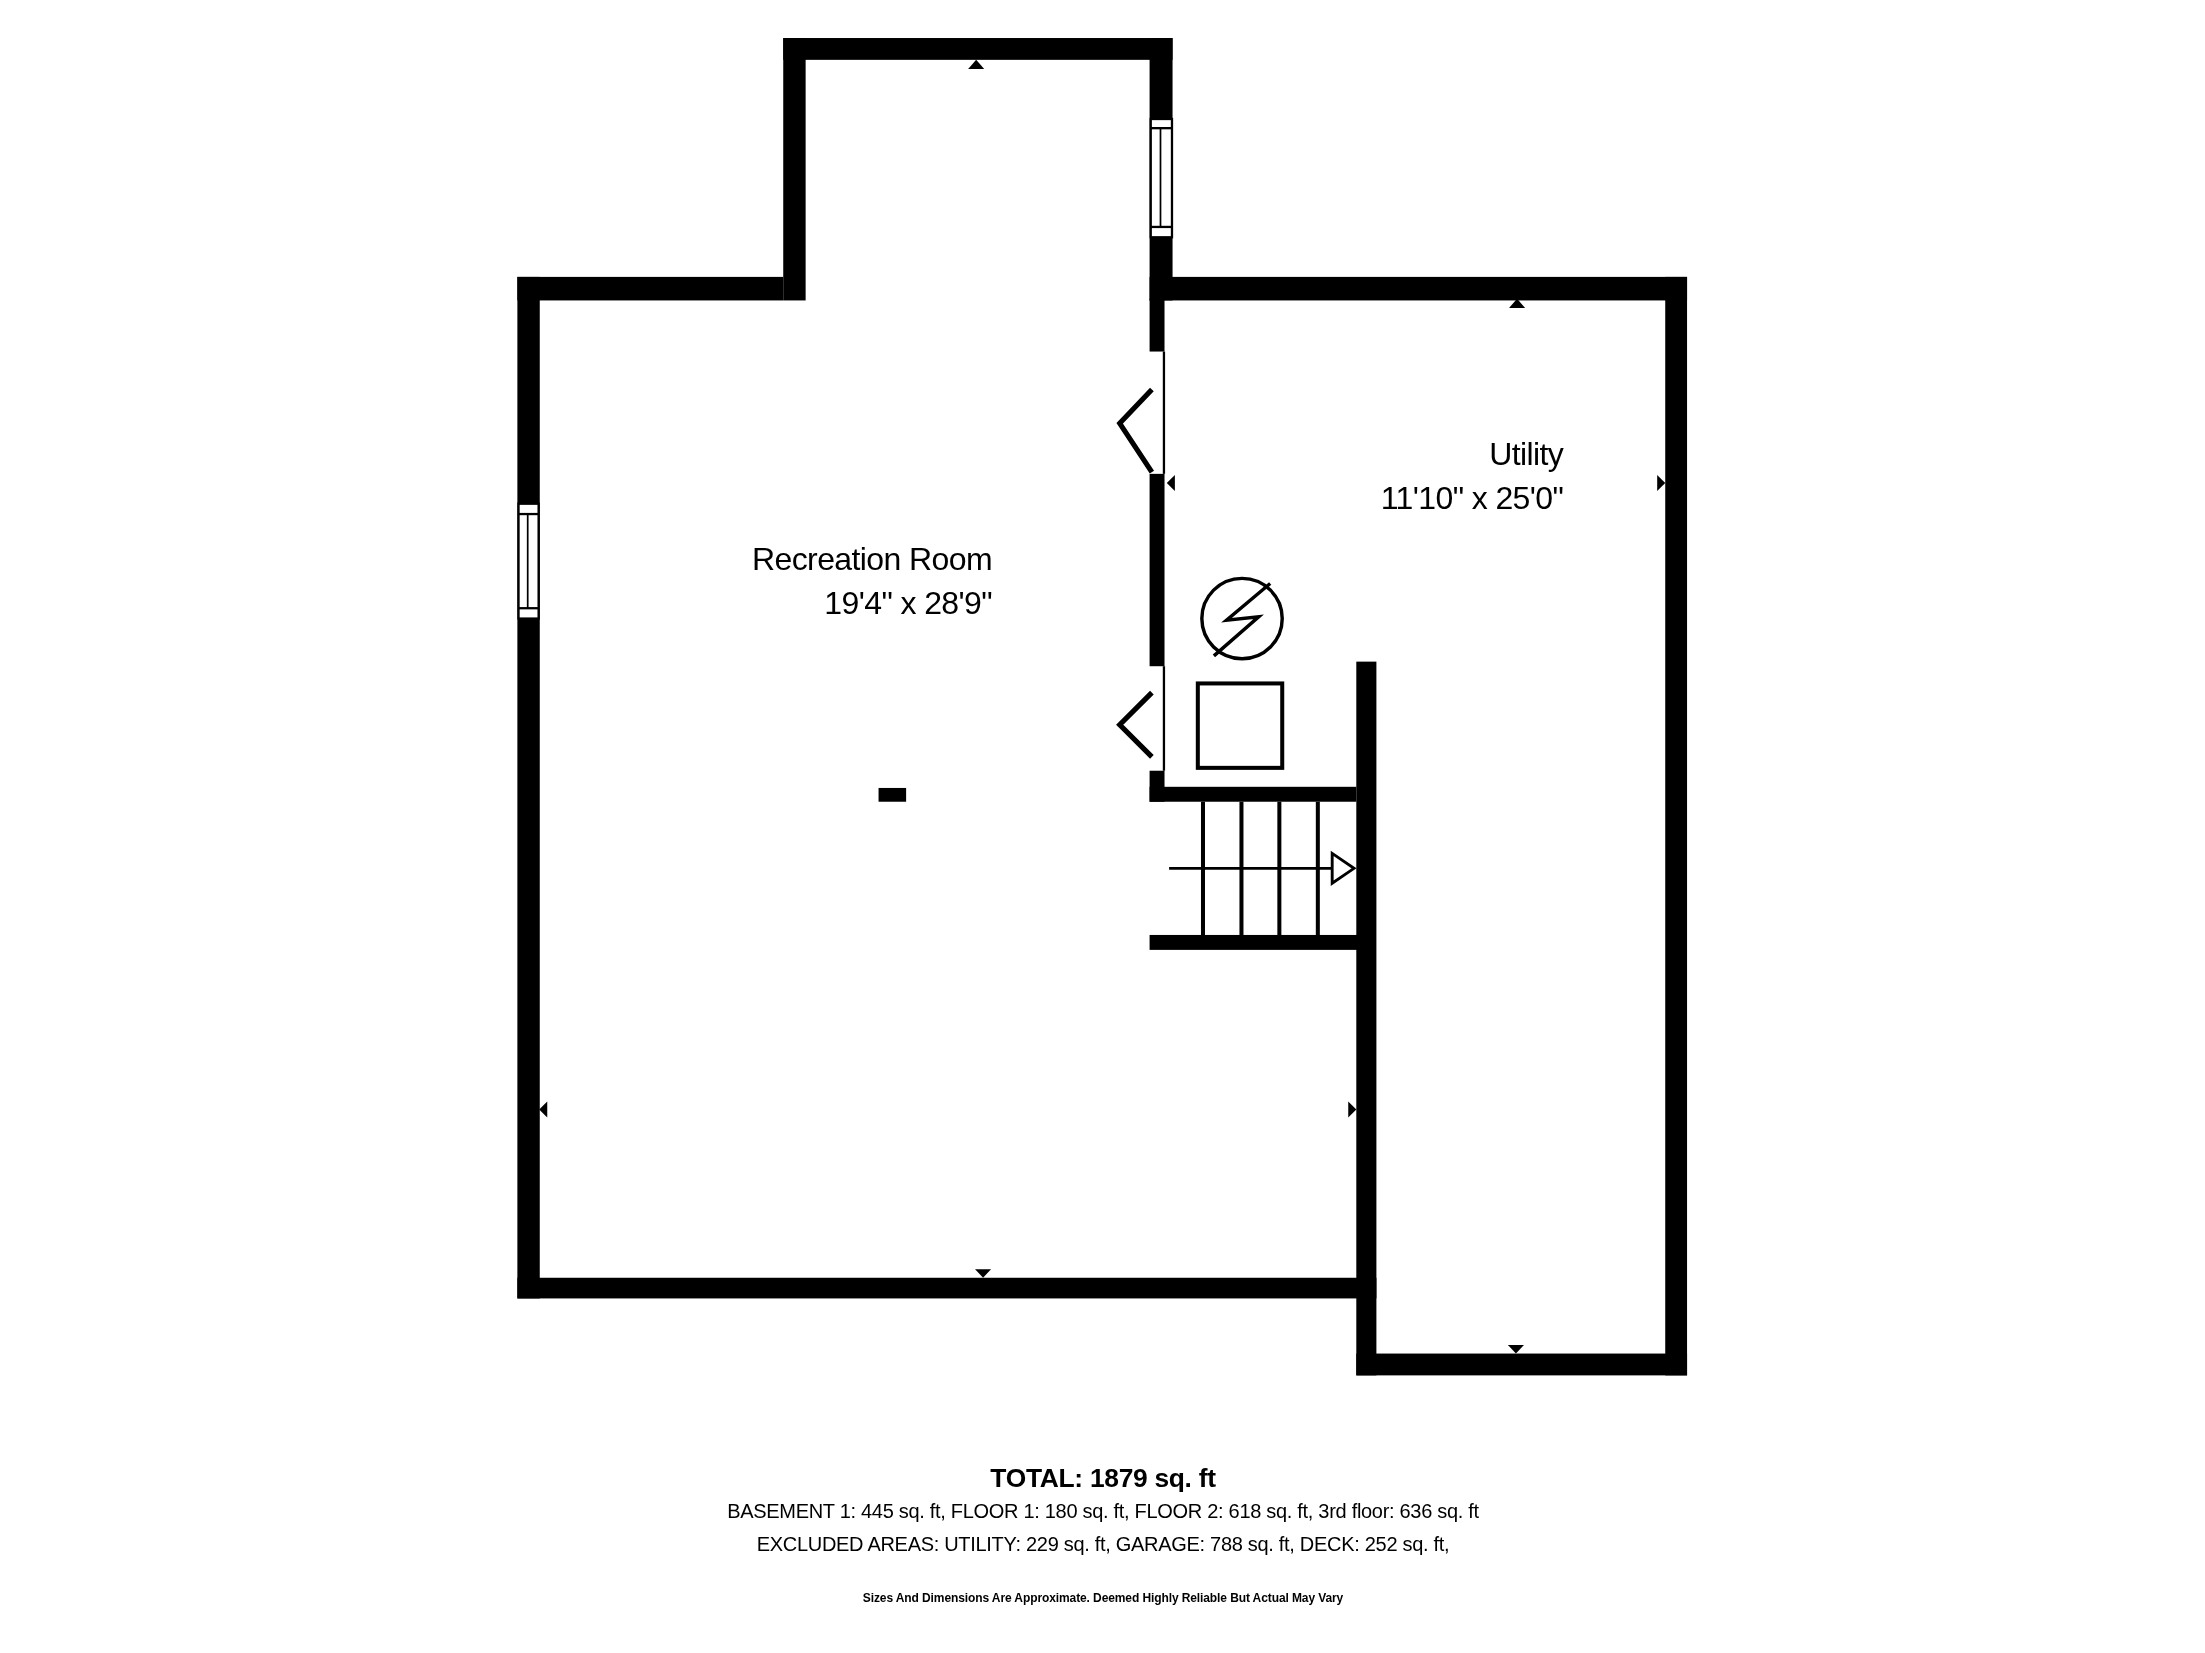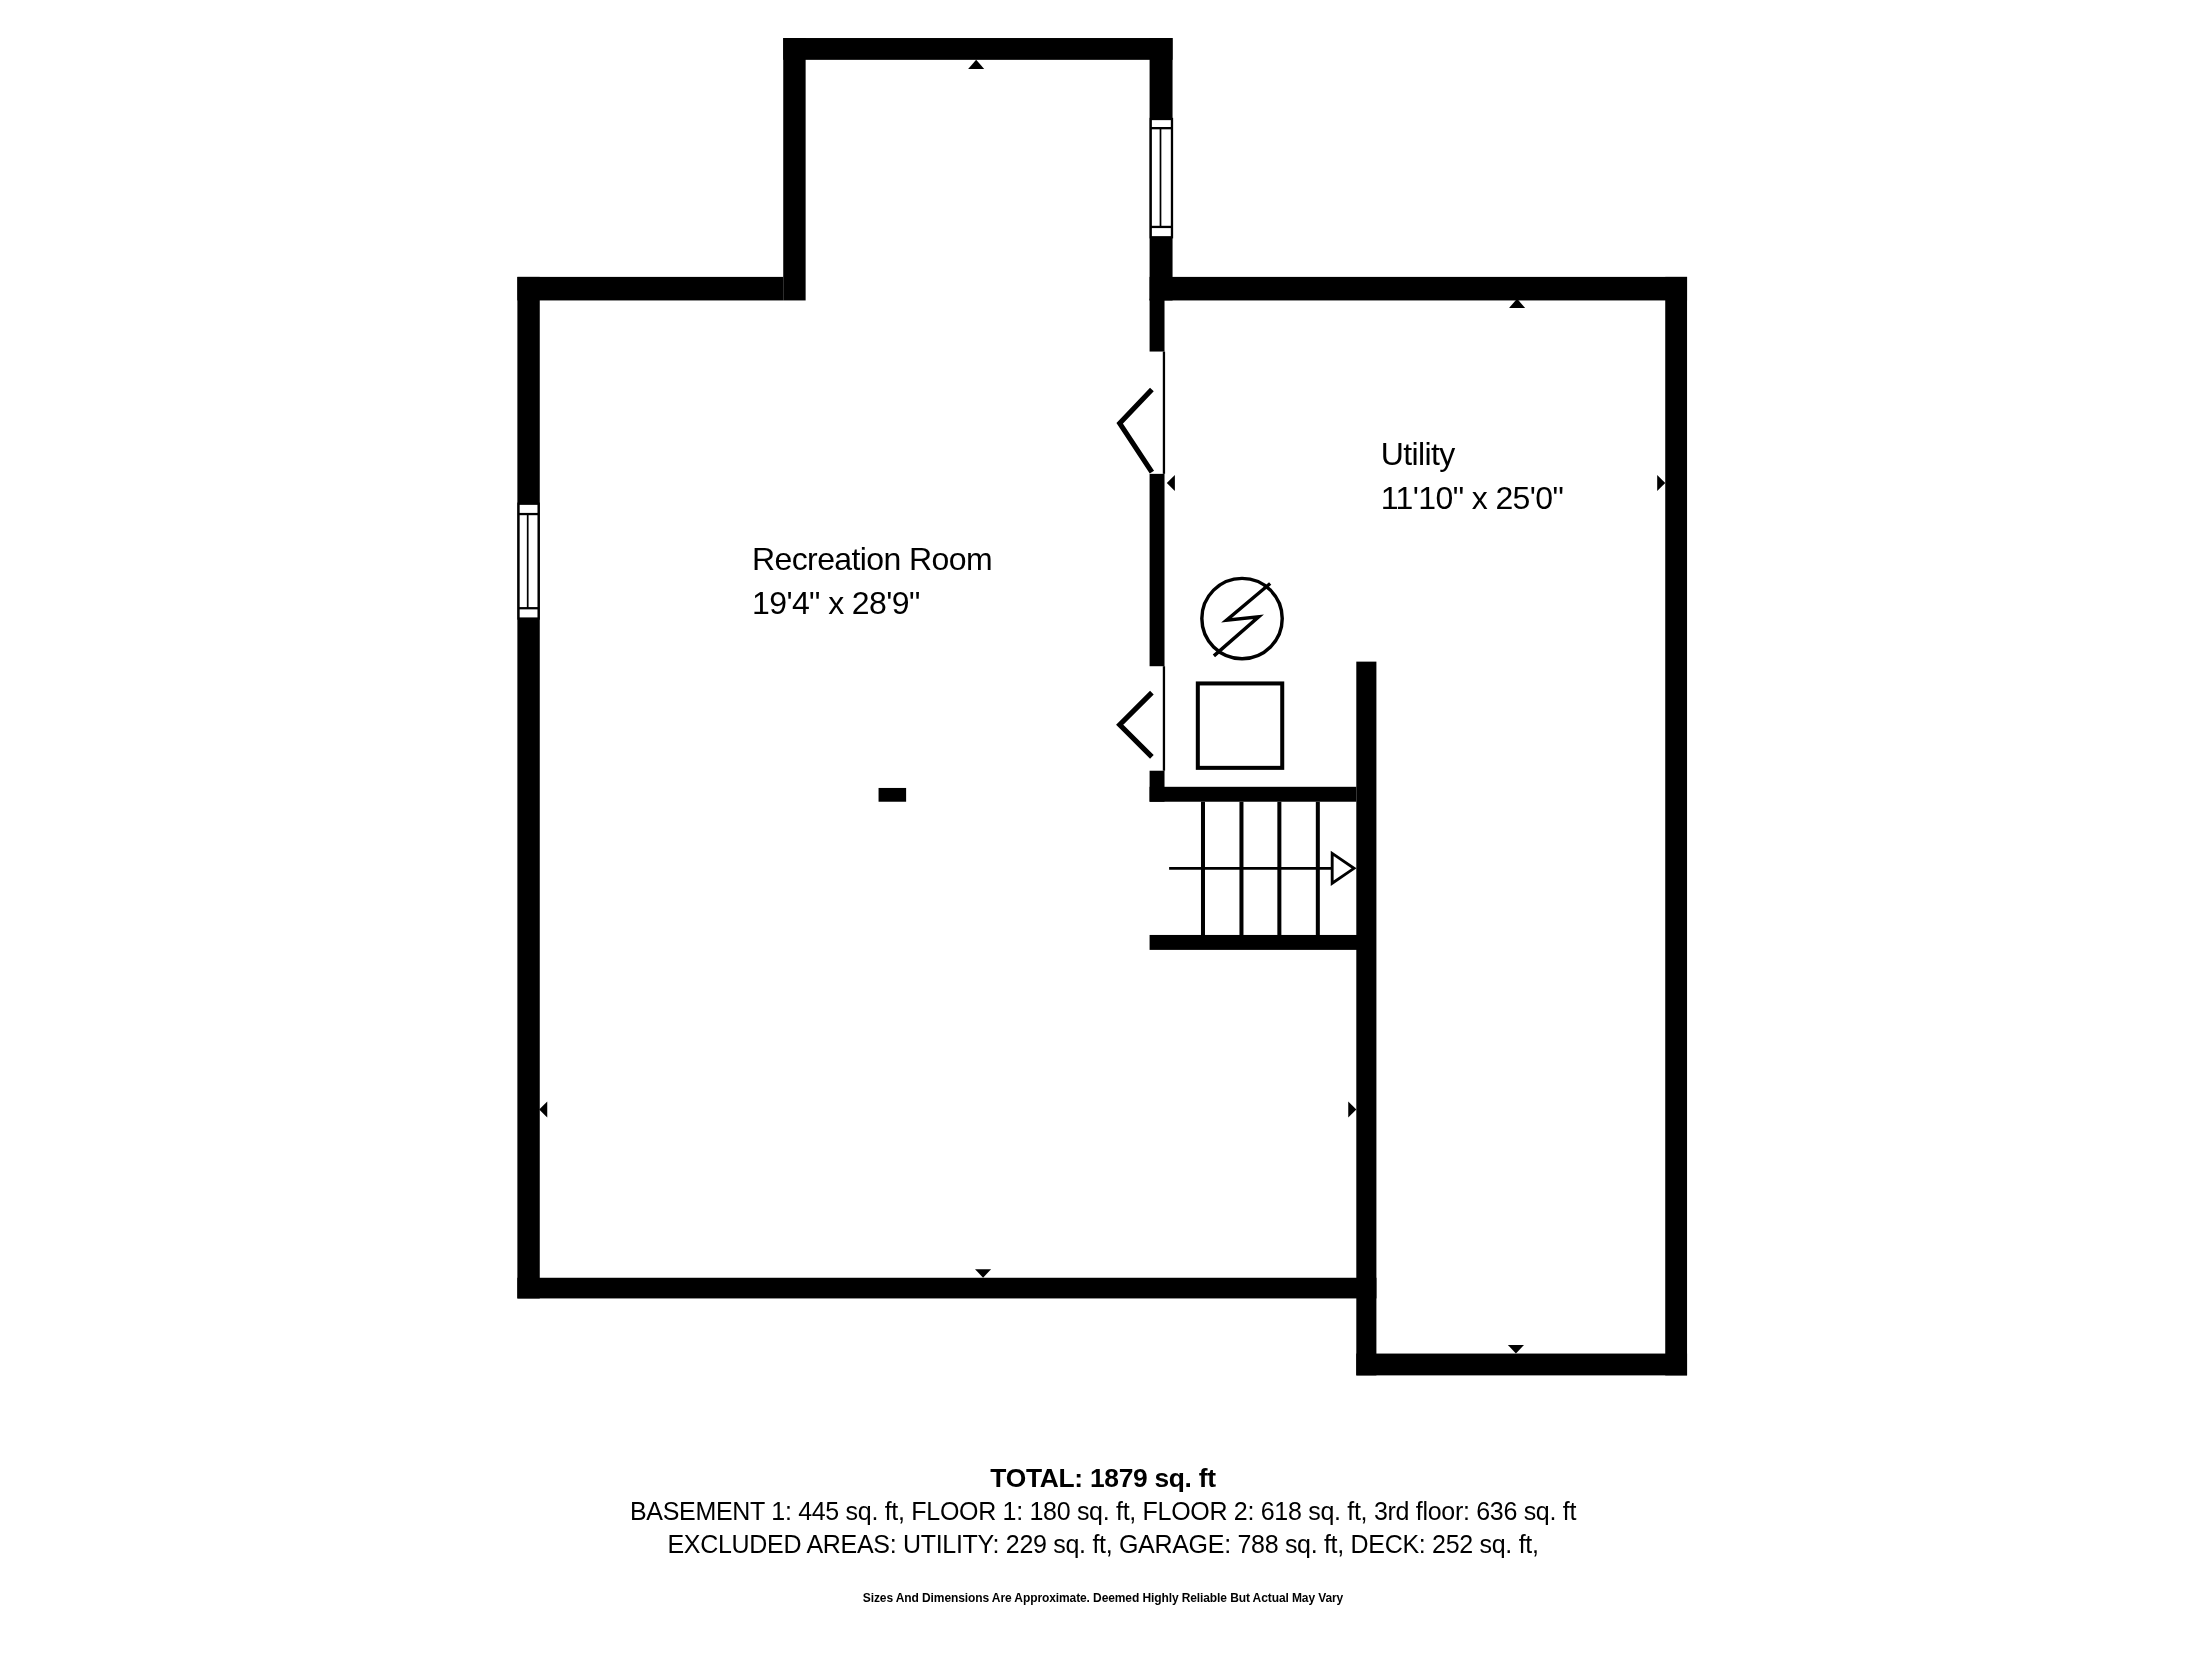--- a/index.html
+++ b/index.html
@@ -20,7 +20,7 @@
   .room-label {
     position: absolute;
     transform: translateX(-50%);
-    text-align: left;
+    text-align: right;
     color: #000;
     font-size: 32px;
     line-height: 44px;

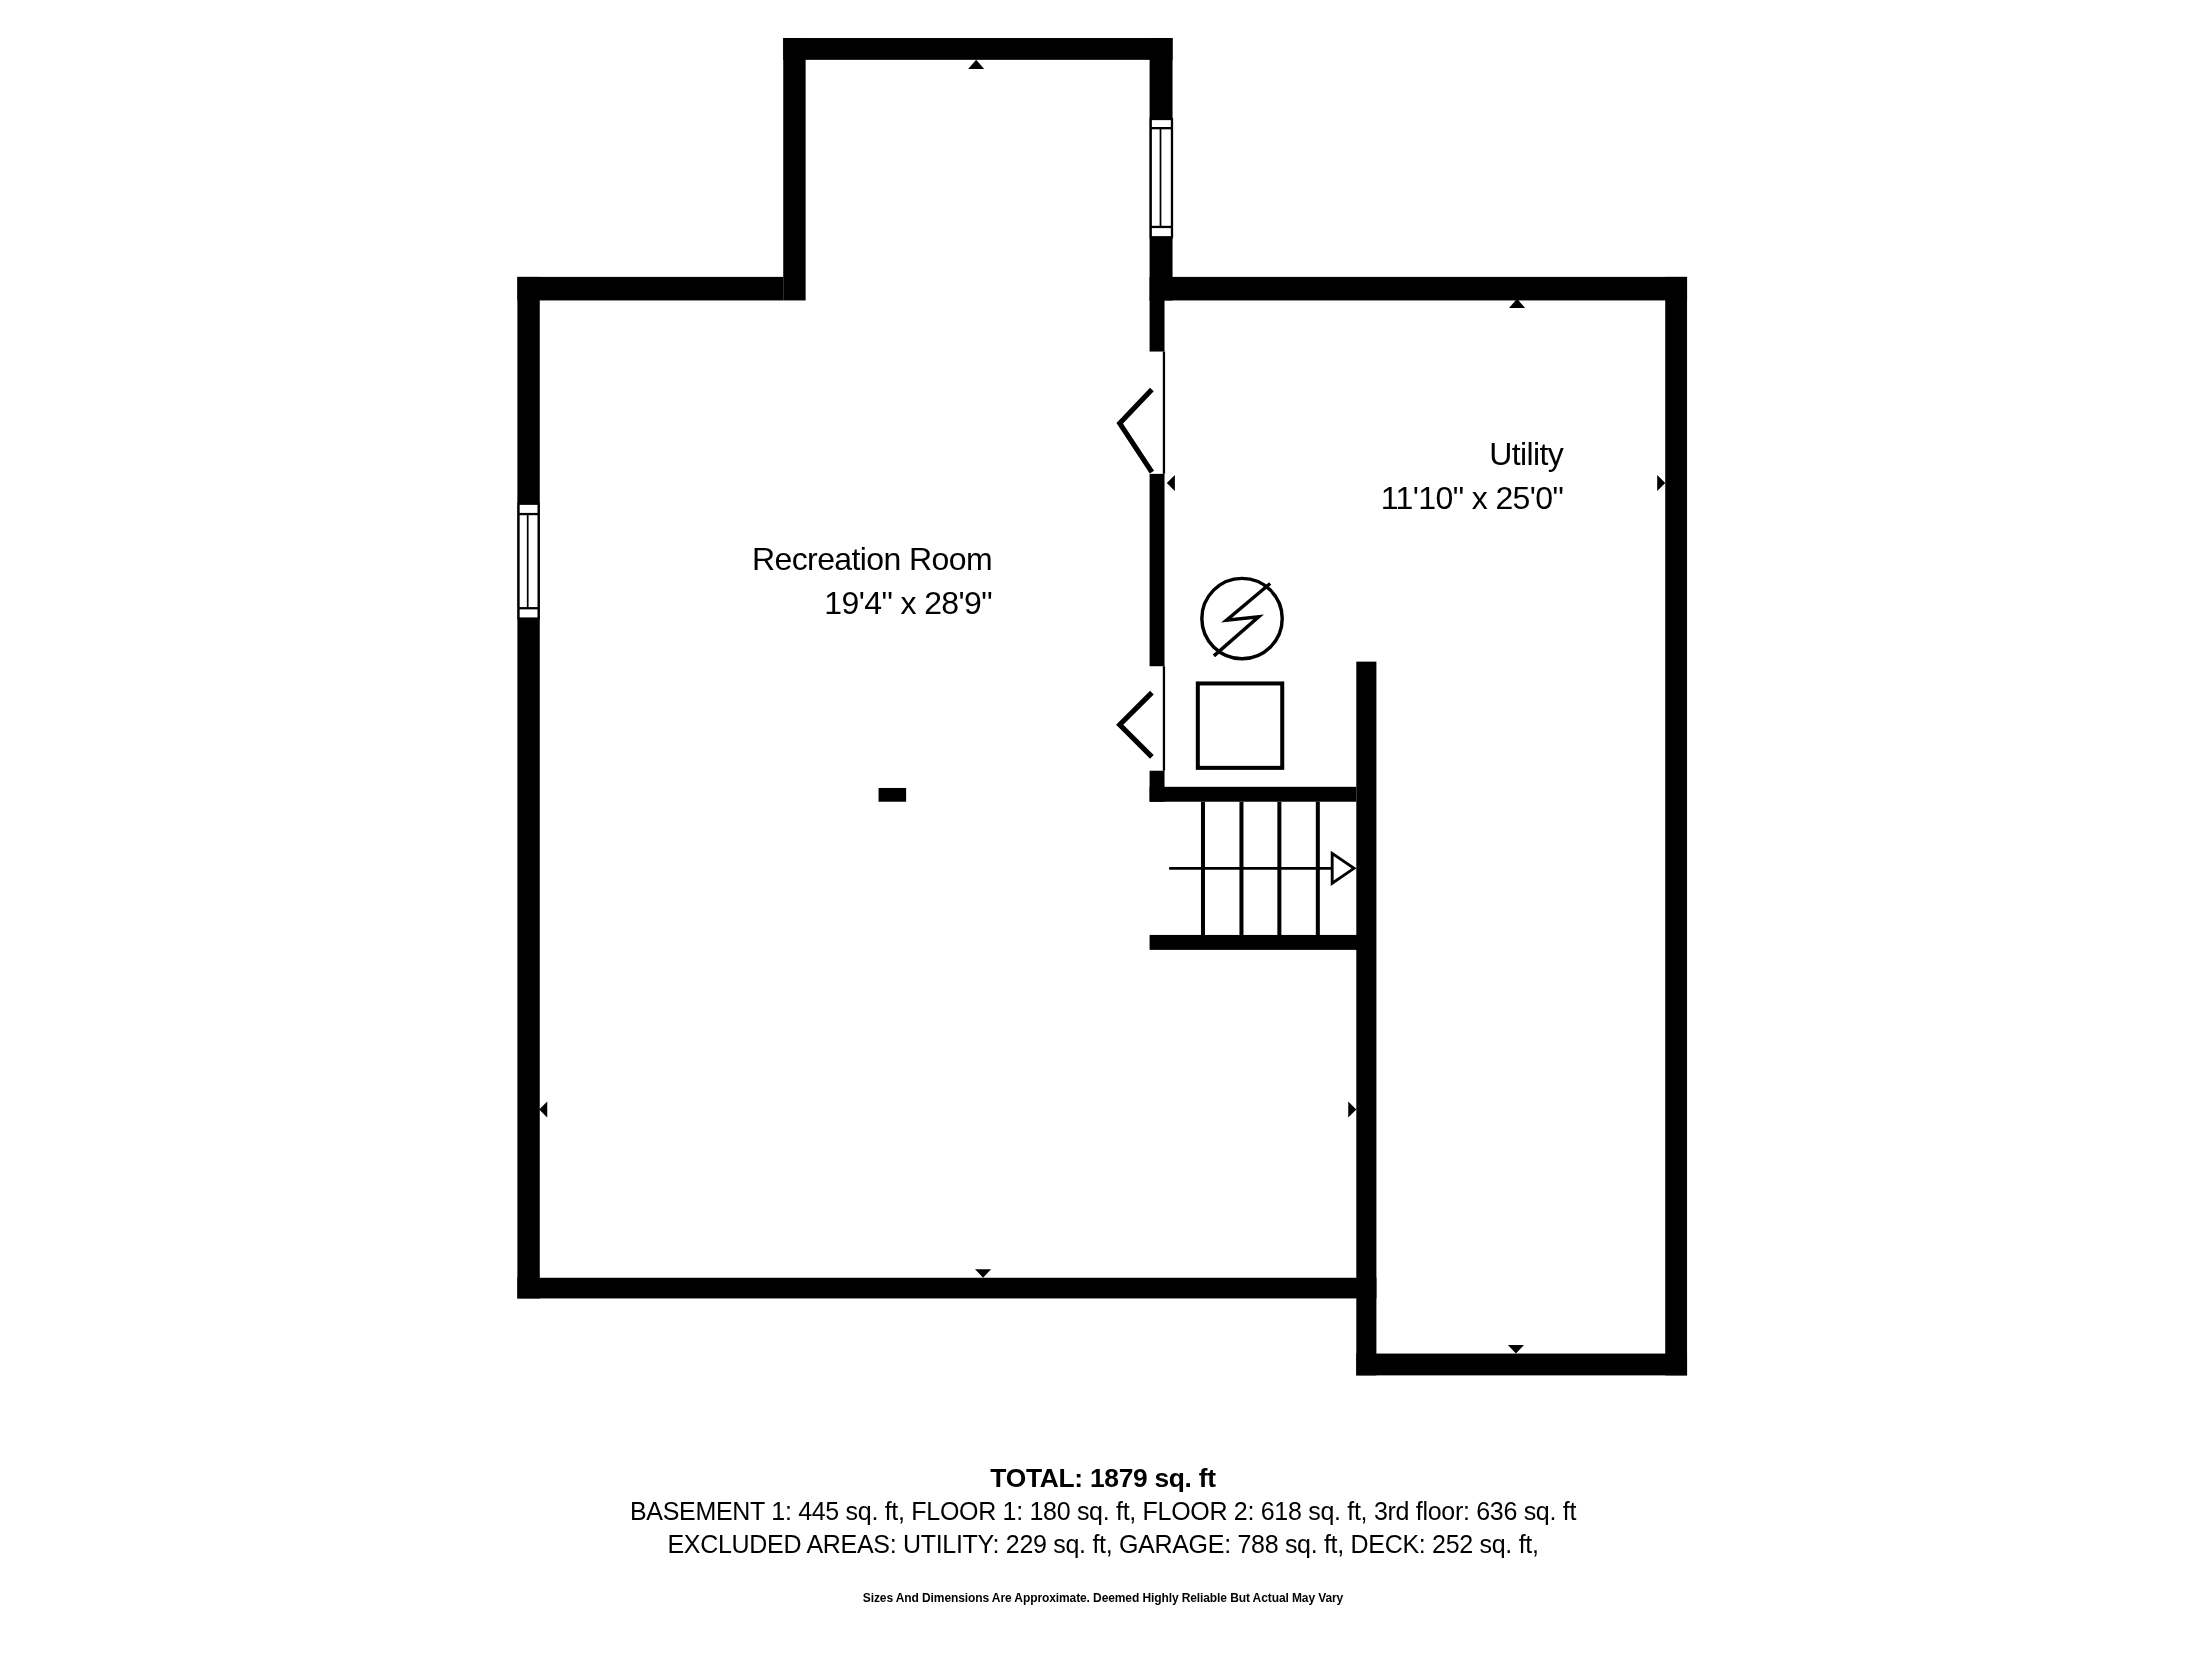--- a/index.html
+++ b/index.html
@@ -44,7 +44,7 @@
     margin-top: 8px;
   }
   .summary .detail-line {
-    font-size: 25px;
+    font-size: 20px;
     line-height: 33px;
     letter-spacing: -0.3px;
   }

